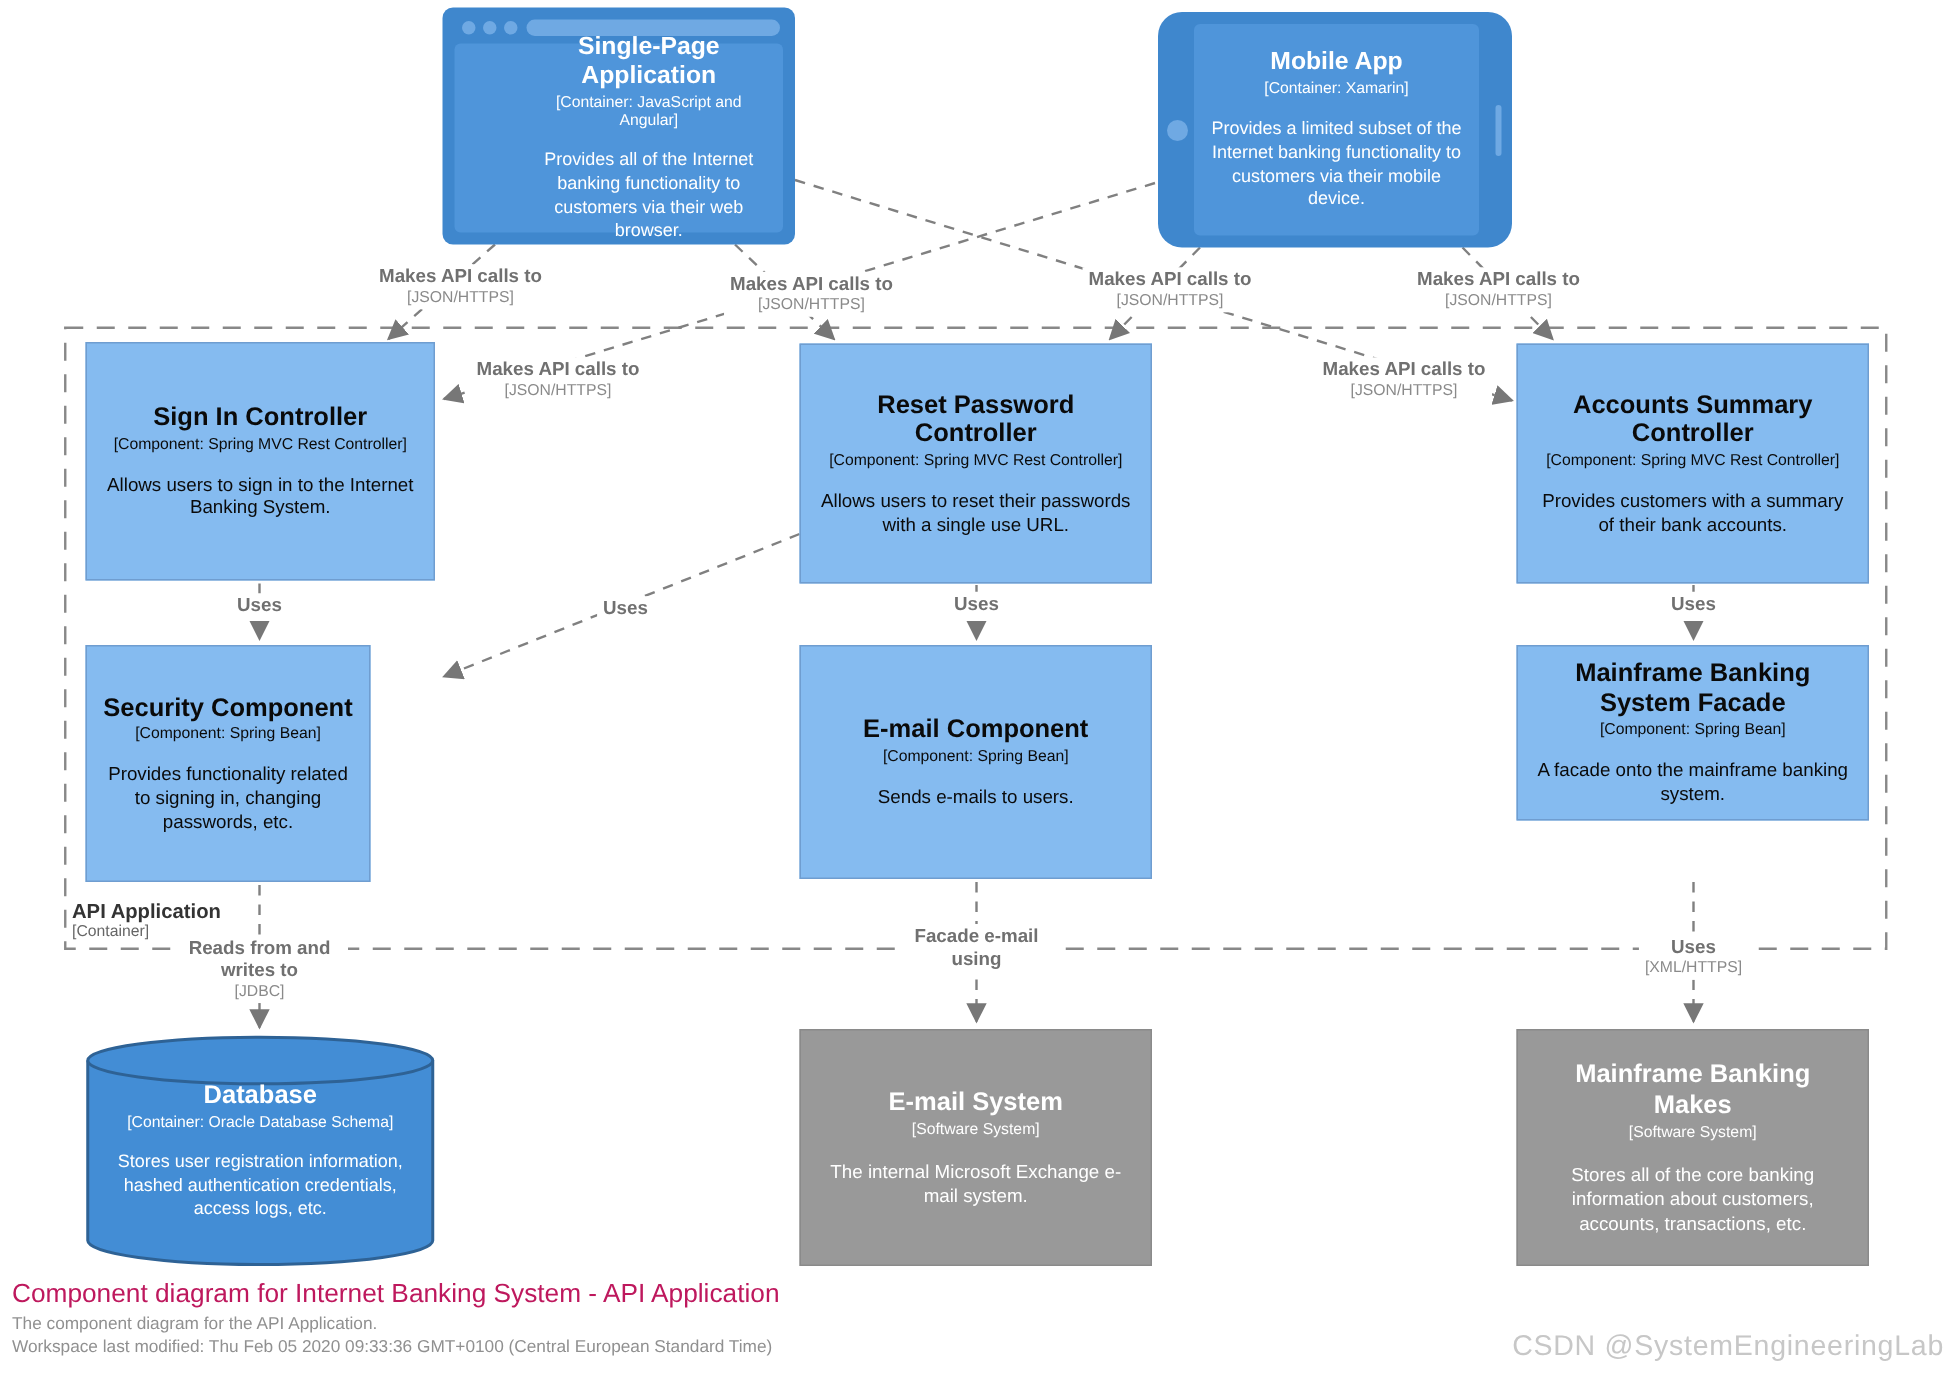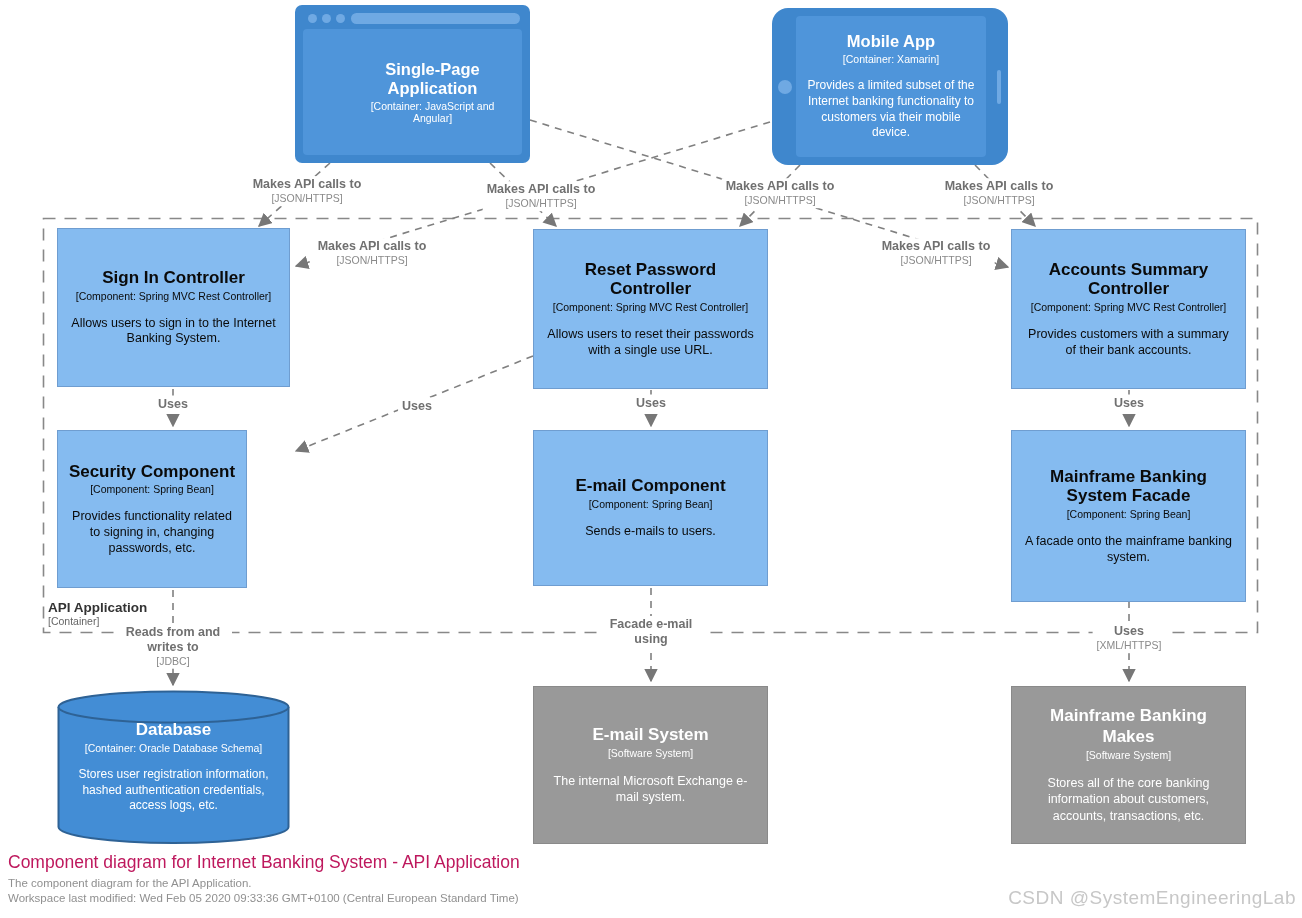--- a/index.html
+++ b/index.html
@@ -95,6 +95,7 @@
     <div class="device-inner" style="left:8px;top:24px;width:219px;height:126px;padding-left:48px;">
       <div class="t">Single-Page Application</div>
       <div class="m">[Container: JavaScript and Angular]</div>
+      <div class="d">Provides all of the Internet banking functionality to customers via their web browser.</div>
     </div>
   </div>
 

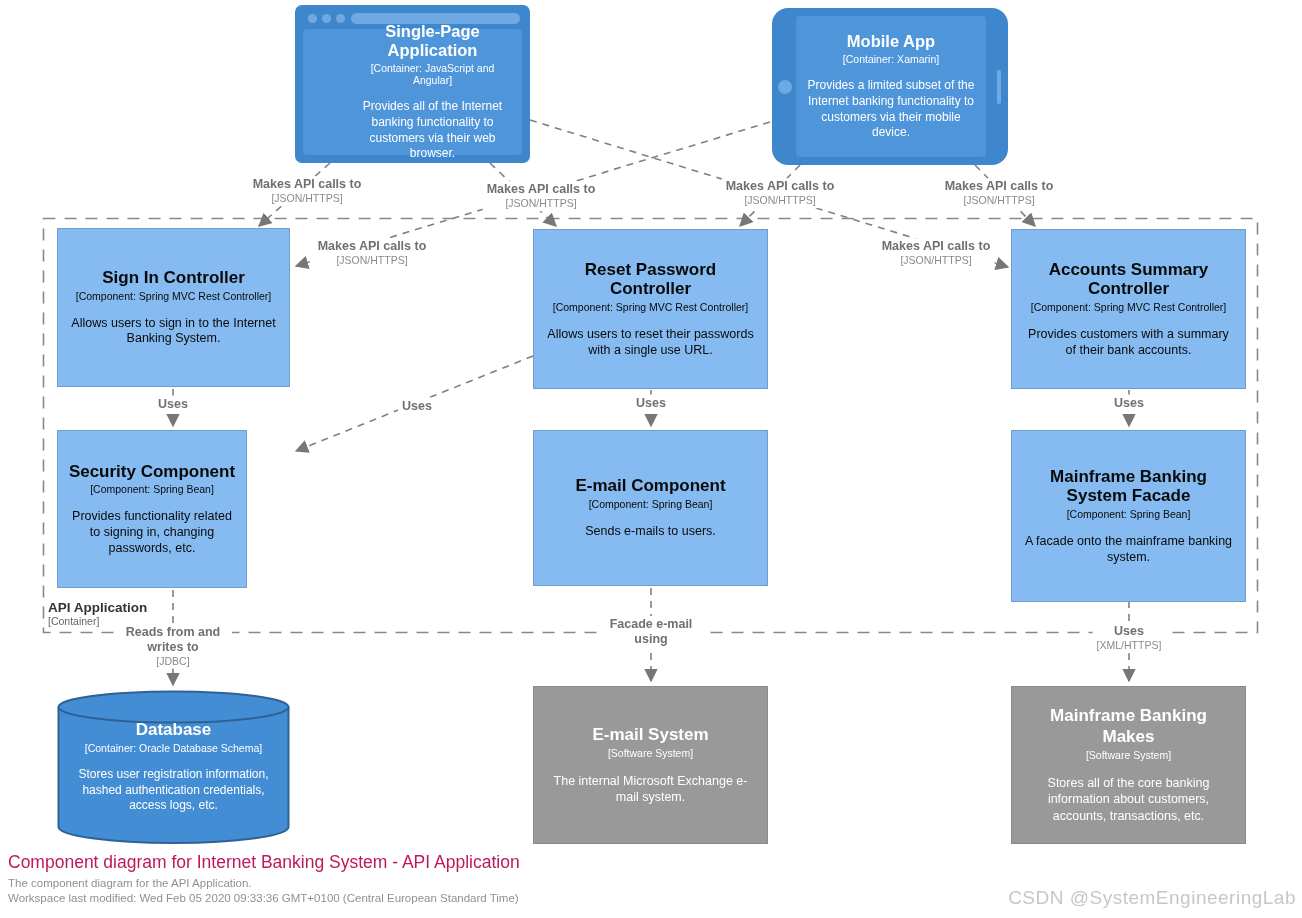--- a/index.html
+++ b/index.html
@@ -139,7 +139,7 @@
     <div class="d">Sends e-mails to users.</div>
   </div>
 
-  <div class="node component" style="left:1011px;top:430px;width:235px;height:172px;">
+  <div class="node component" style="left:1011px;top:430px;width:235px;height:117px;">
     <div class="t">Mainframe Banking System Facade</div>
     <div class="m">[Component: Spring Bean]</div>
     <div class="d">A facade onto the mainframe banking system.</div>

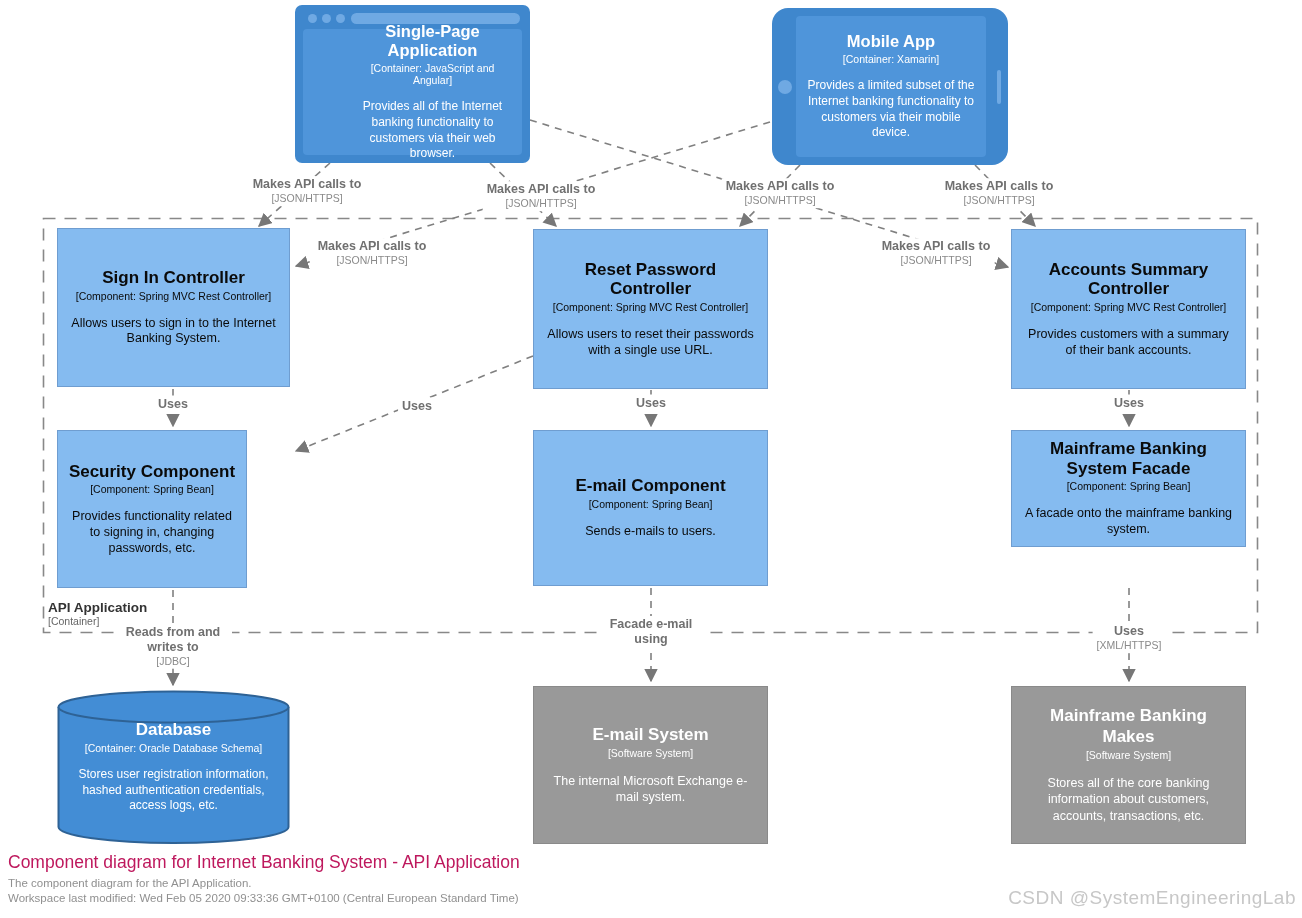--- a/index.html
+++ b/index.html
@@ -219,7 +219,7 @@
 
   <div class="footer-title">Component diagram for Internet Banking System - API Application</div>
   <div class="footer-desc">The component diagram for the API Application.</div>
-  <div class="footer-meta">Workspace last modified: Wed Feb 05 2020 09:33:36 GMT+0100 (Central European Standard Time)</div>
+  <div class="footer-meta">Workspace last modified: Thu Feb 05 2020 09:33:36 GMT+0100 (Central European Standard Time)</div>
   <div class="watermark">CSDN @SystemEngineeringLab</div>
 
 </div>

